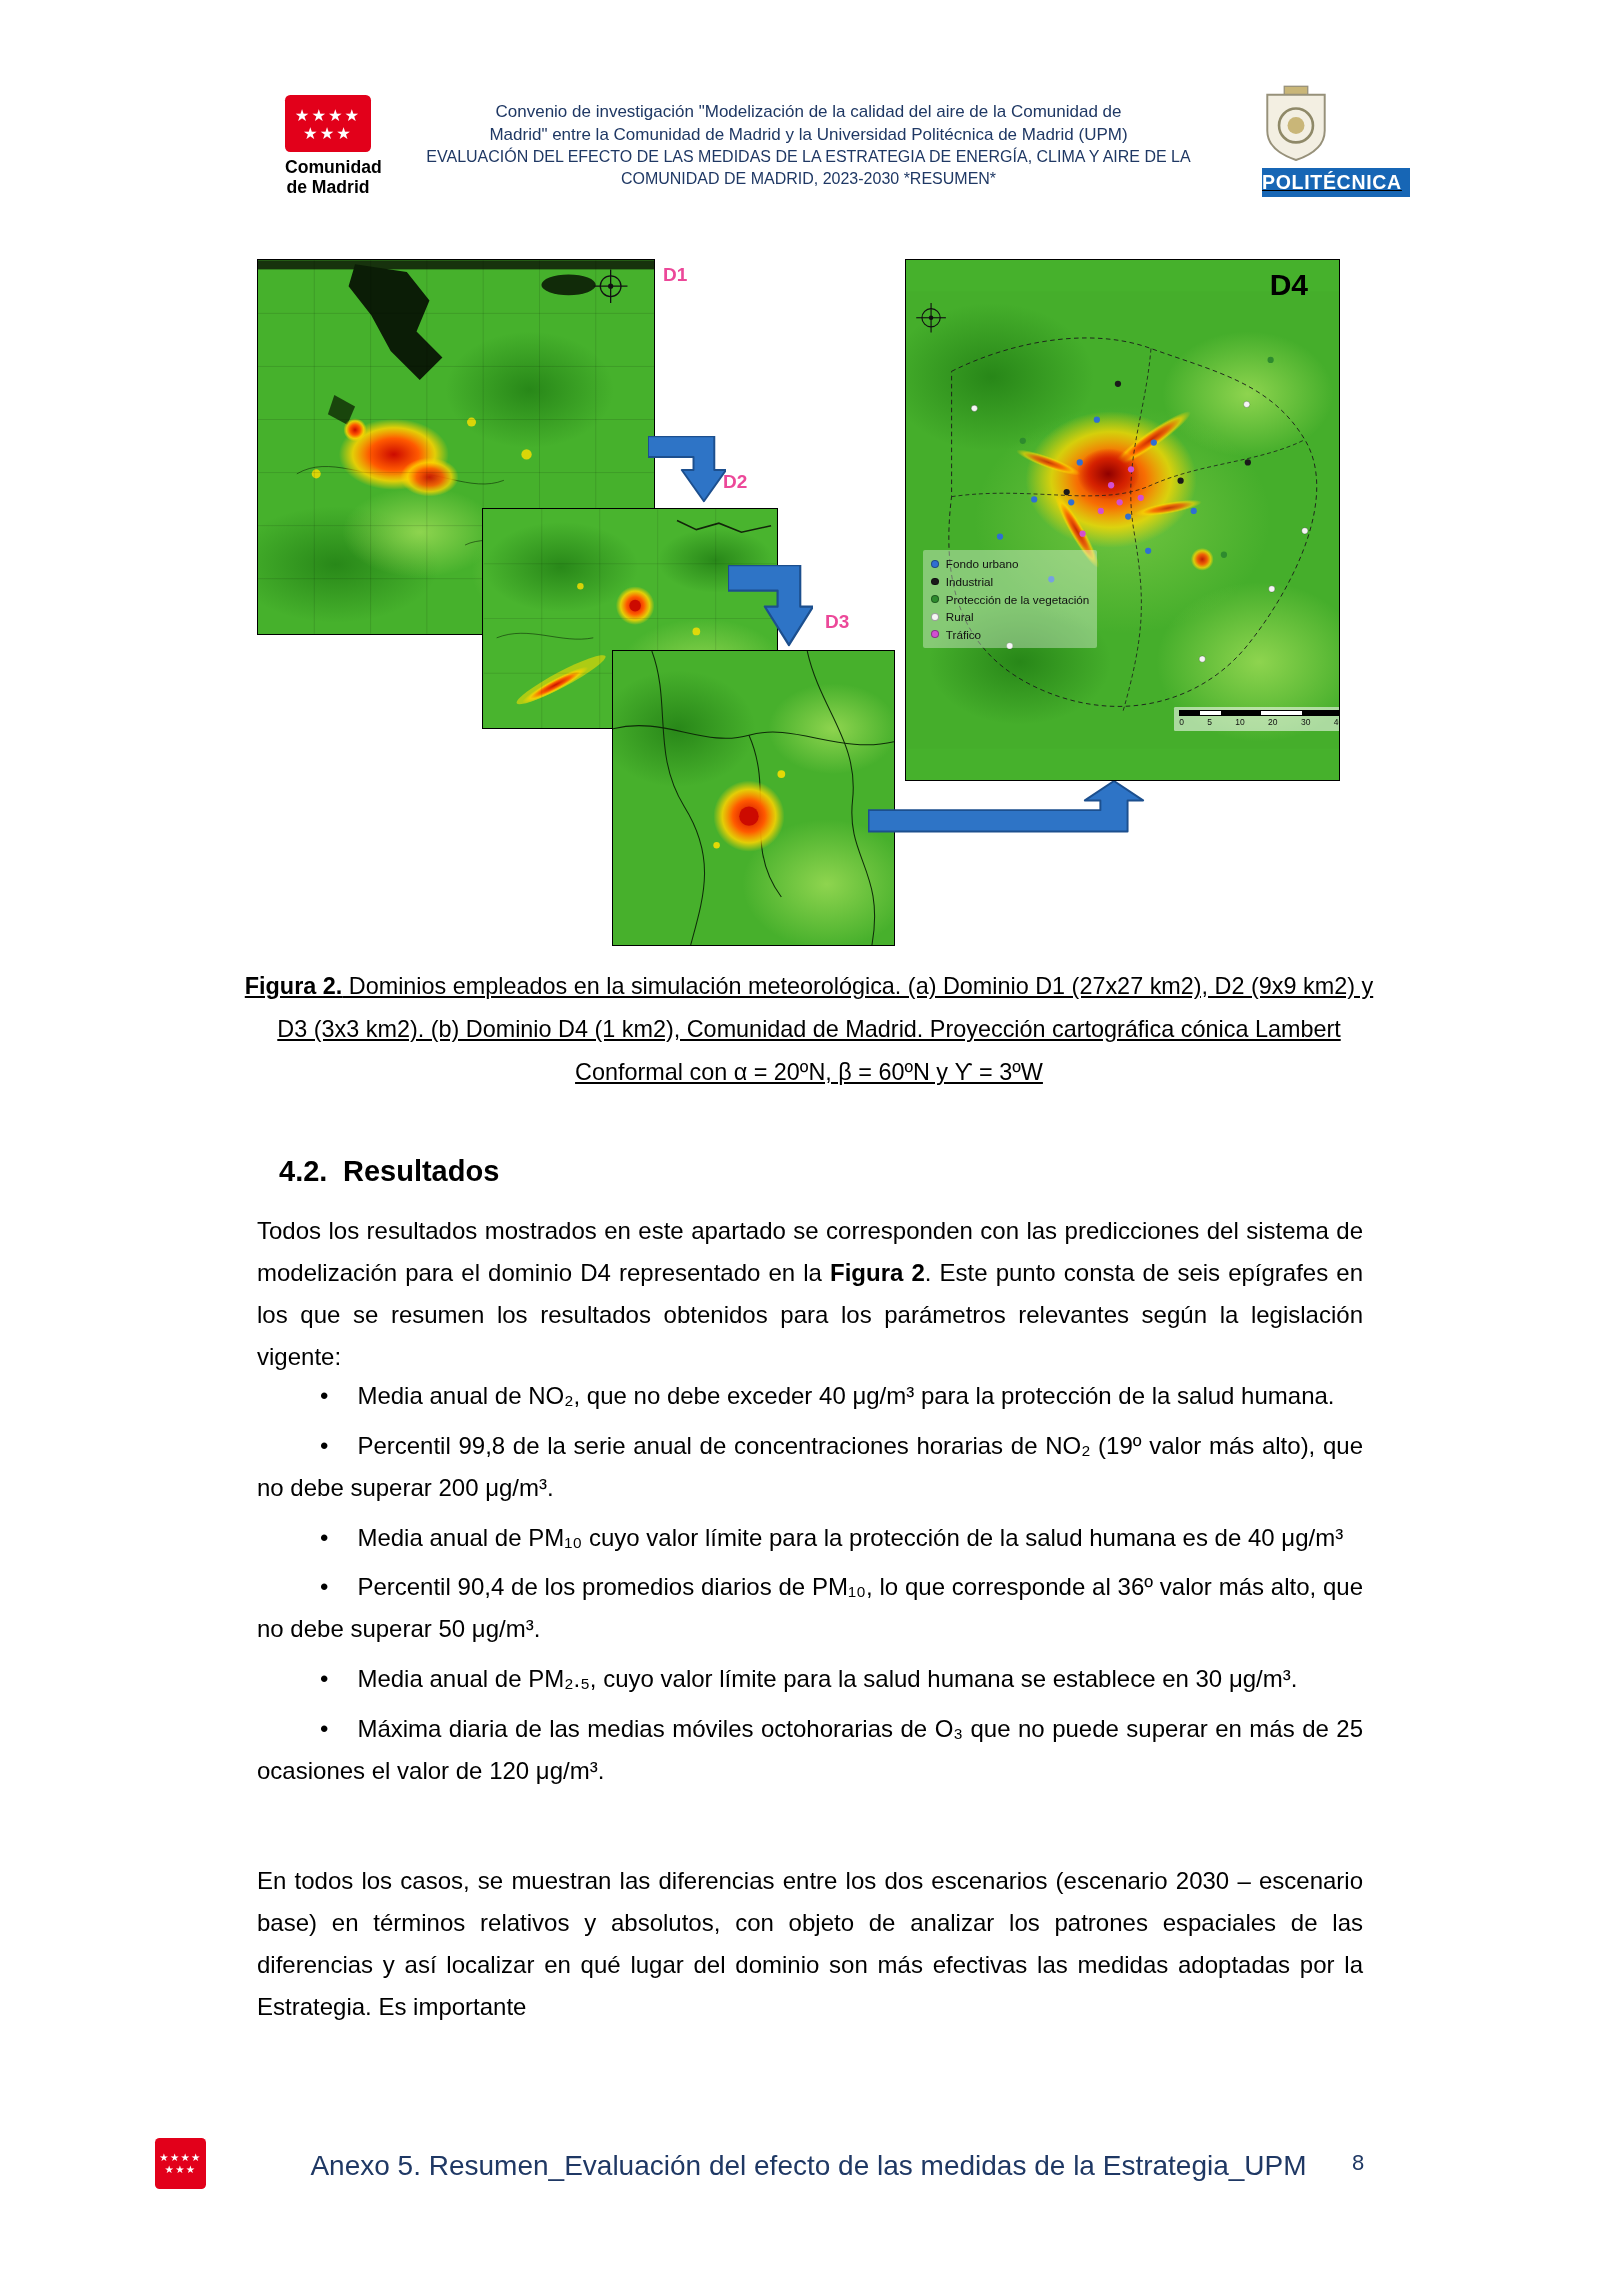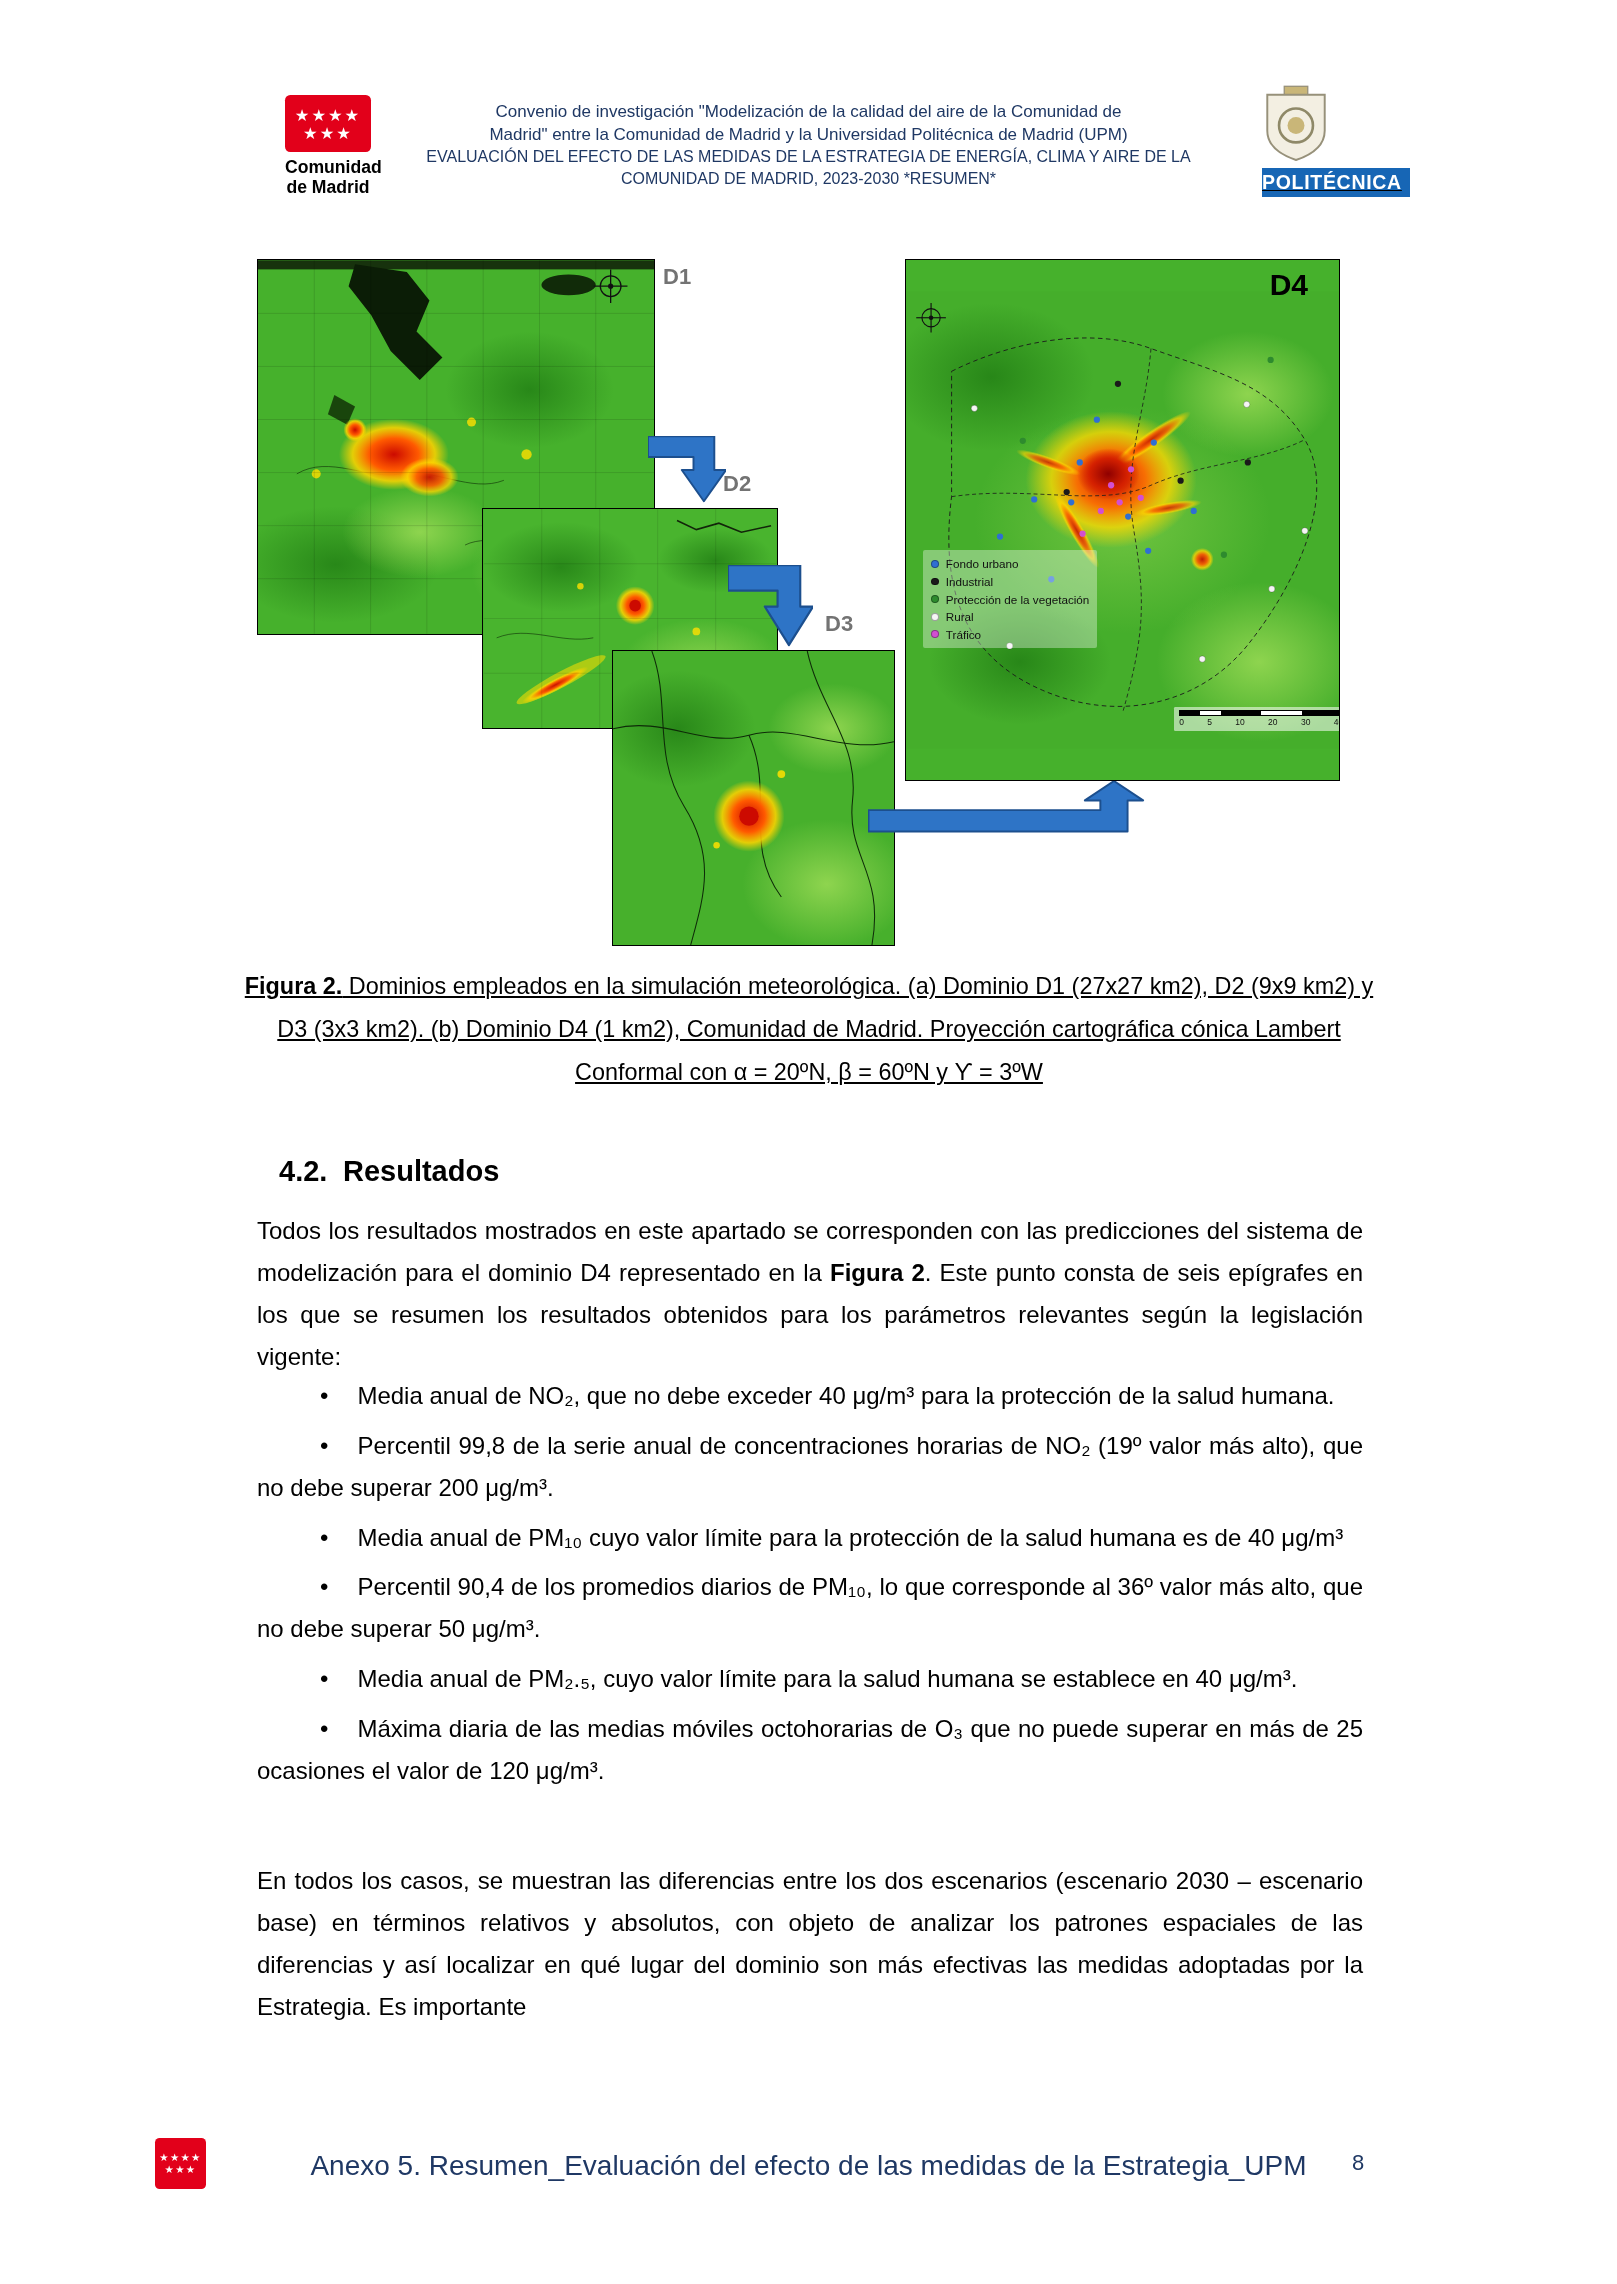--- a/index.html
+++ b/index.html
@@ -35,7 +35,7 @@
   .map-d3 { left:355px; top:391px; width:283px; height:296px; z-index:3; }
   .map-d4 { left:648px; top:0;     width:435px; height:522px; z-index:1; }
 
-  .map-label { position:absolute; font-size:22px; font-weight:bold; color:#737373; z-index:5; }
+  .map-label { position:absolute; font-size:19px; font-weight:bold; color:#ec4899; z-index:5; }
   #lbl-d1 { left:406px; top:5.2px; }
   #lbl-d2 { left:466px; top:212px; }
   #lbl-d3 { left:568px; top:352px;text-align:center; }

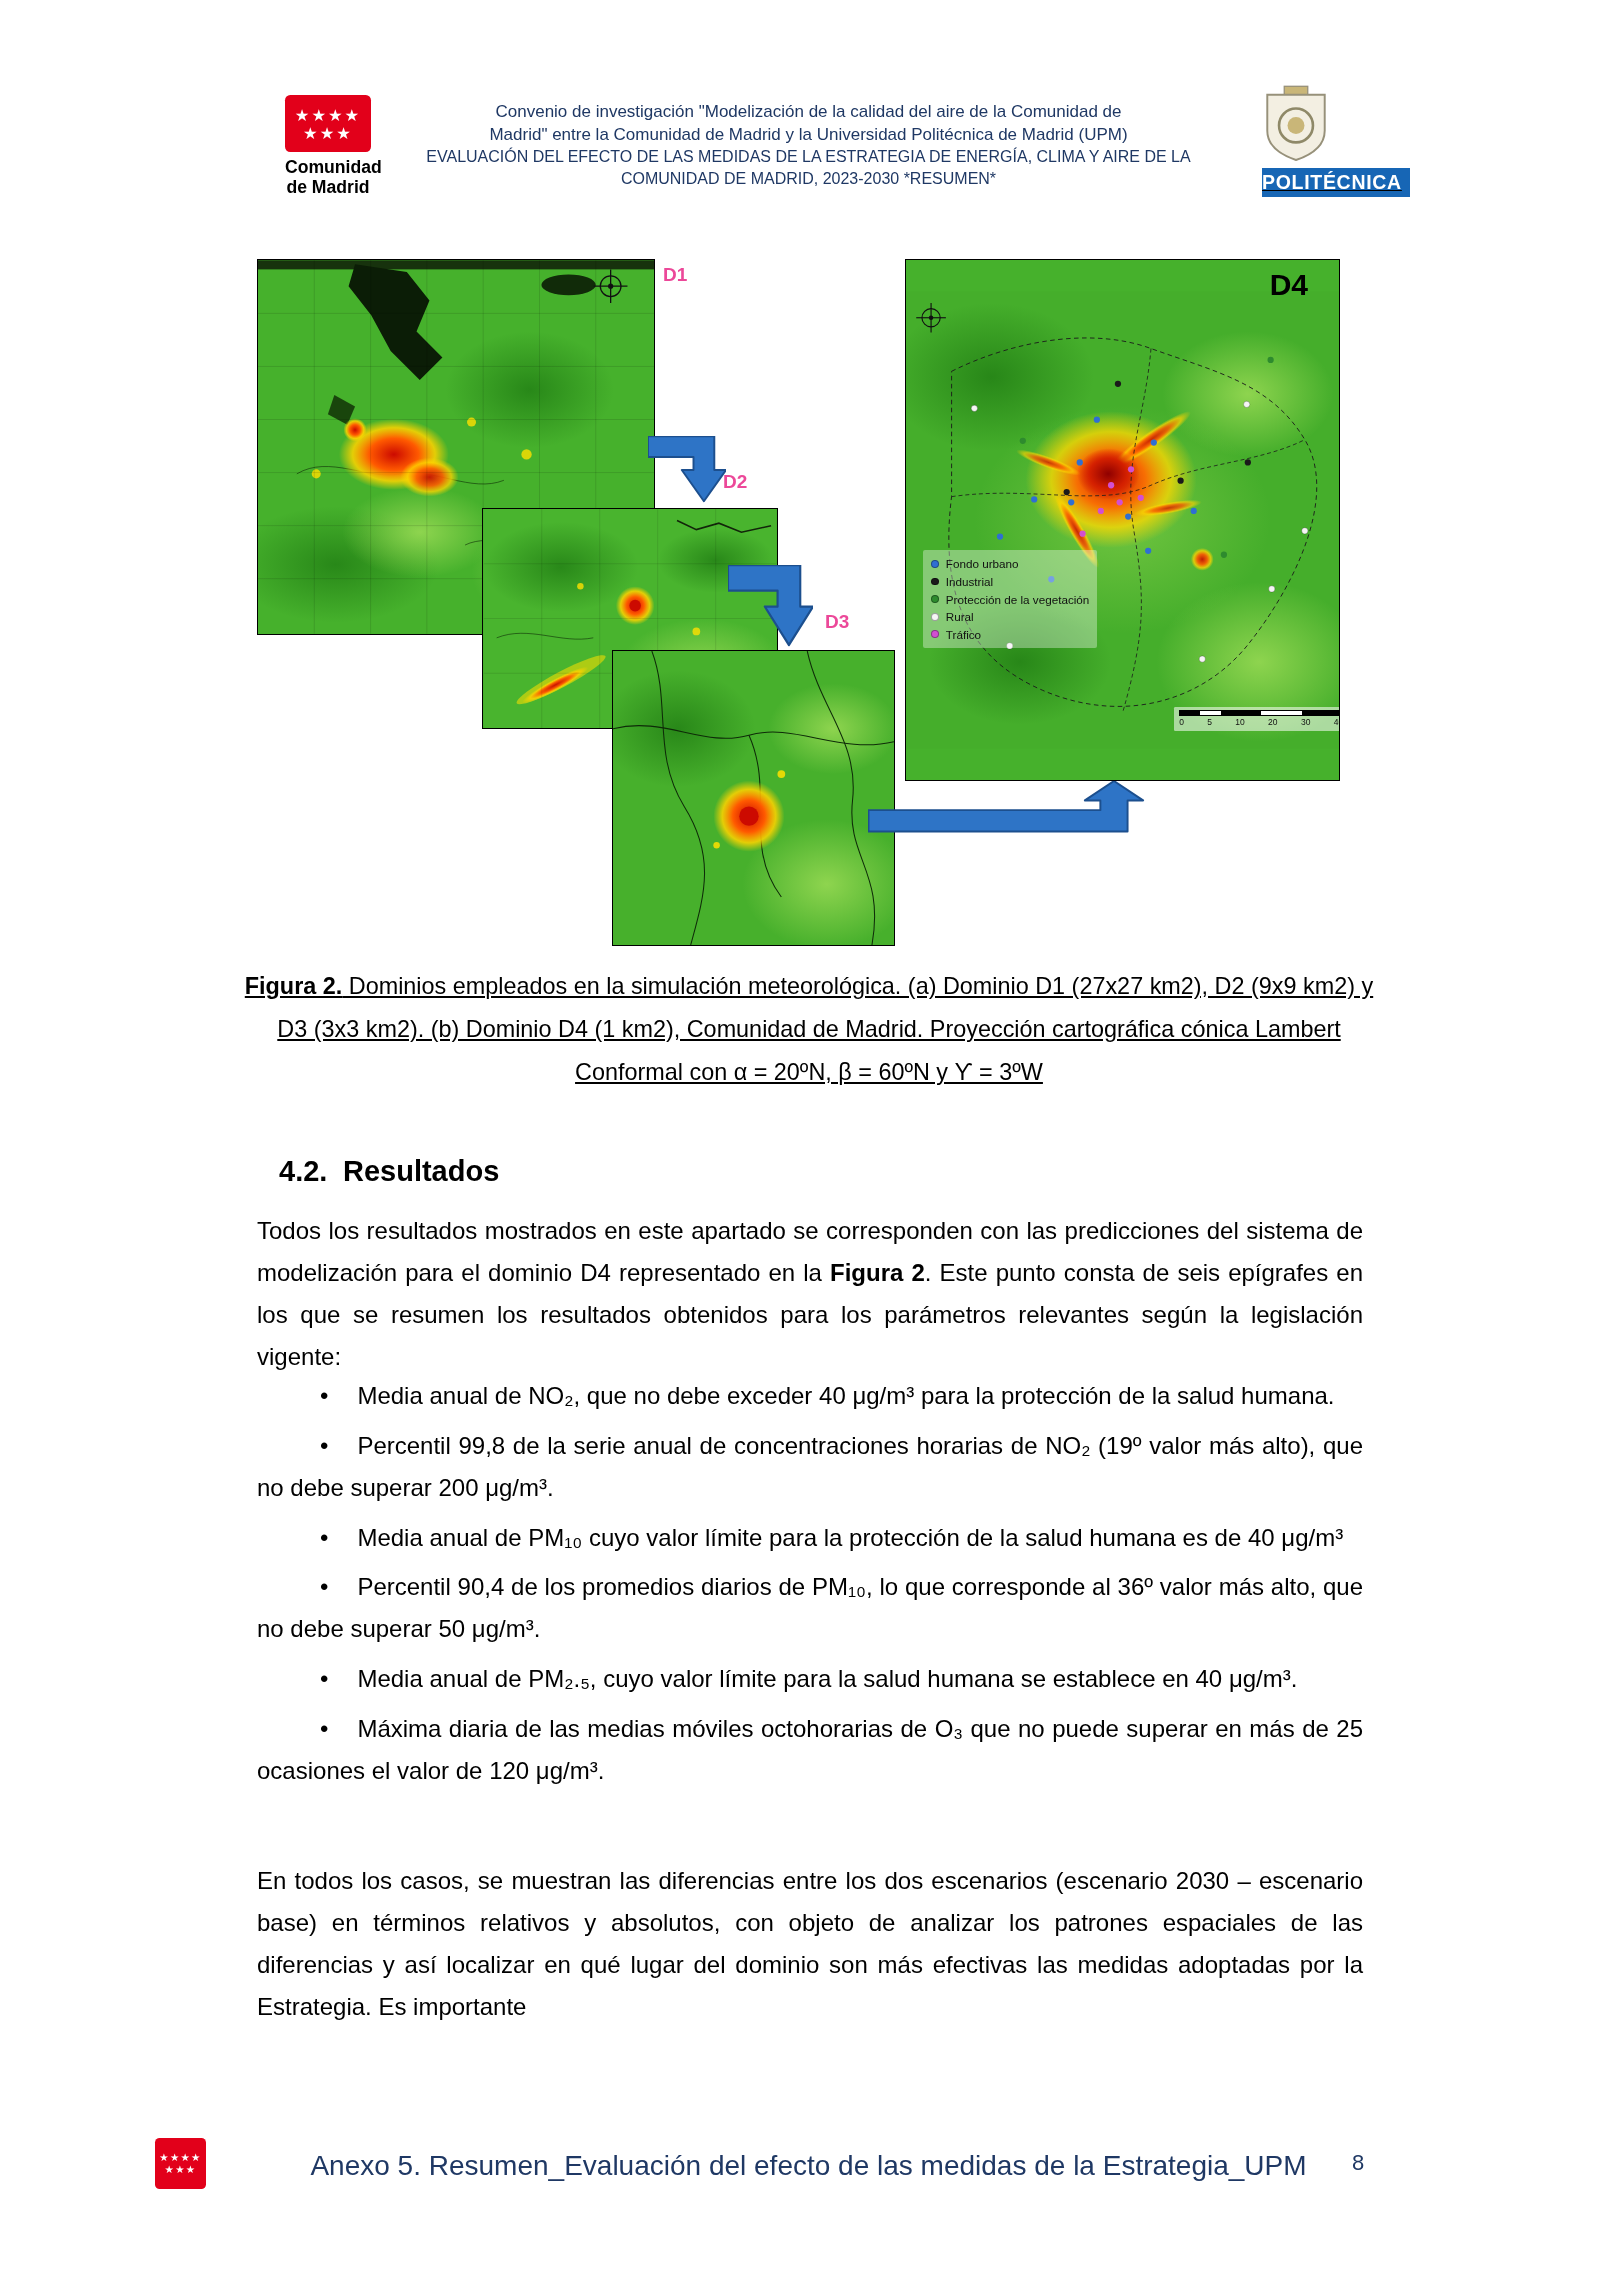--- a/index.html
+++ b/index.html
@@ -371,7 +371,7 @@
     <div class="bullet">Percentil 99,8 de la serie anual de concentraciones horarias de NO₂ (19º valor más alto), que no debe superar 200 μg/m³.</div>
     <div class="bullet">Media anual de PM₁₀ cuyo valor límite para la protección de la salud humana es de 40 μg/m³</div>
     <div class="bullet">Percentil 90,4 de los promedios diarios de PM₁₀, lo que corresponde al 36º valor más alto, que no debe superar 50 μg/m³.</div>
-    <div class="bullet">Media anual de PM₂.₅, cuyo valor límite para la salud humana se establece en 40 μg/m³.</div>
+    <div class="bullet">Media anual de PM₂.₅, cuyo valor límite para la salud humana se establece en 30 μg/m³.</div>
     <div class="bullet">Máxima diaria de las medias móviles octohorarias de O₃ que no puede superar en más de 25 ocasiones el valor de 120 μg/m³.</div>
   </div>
 

